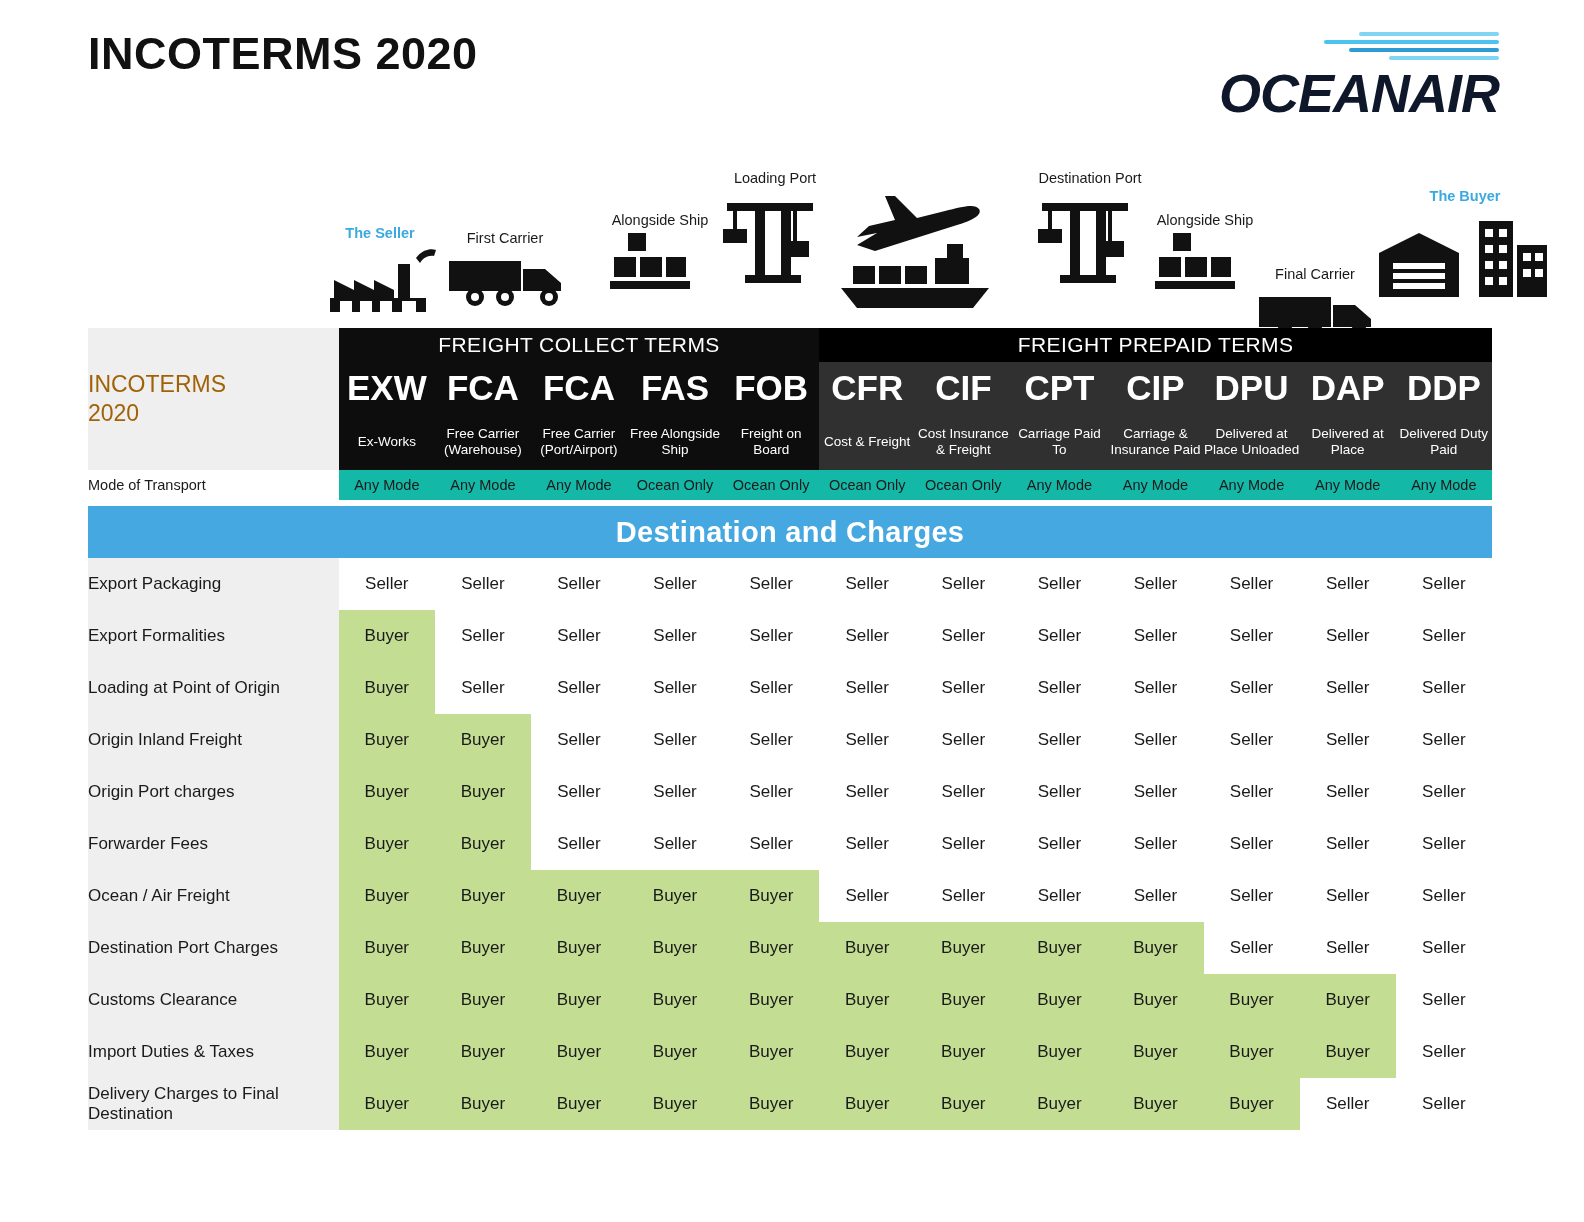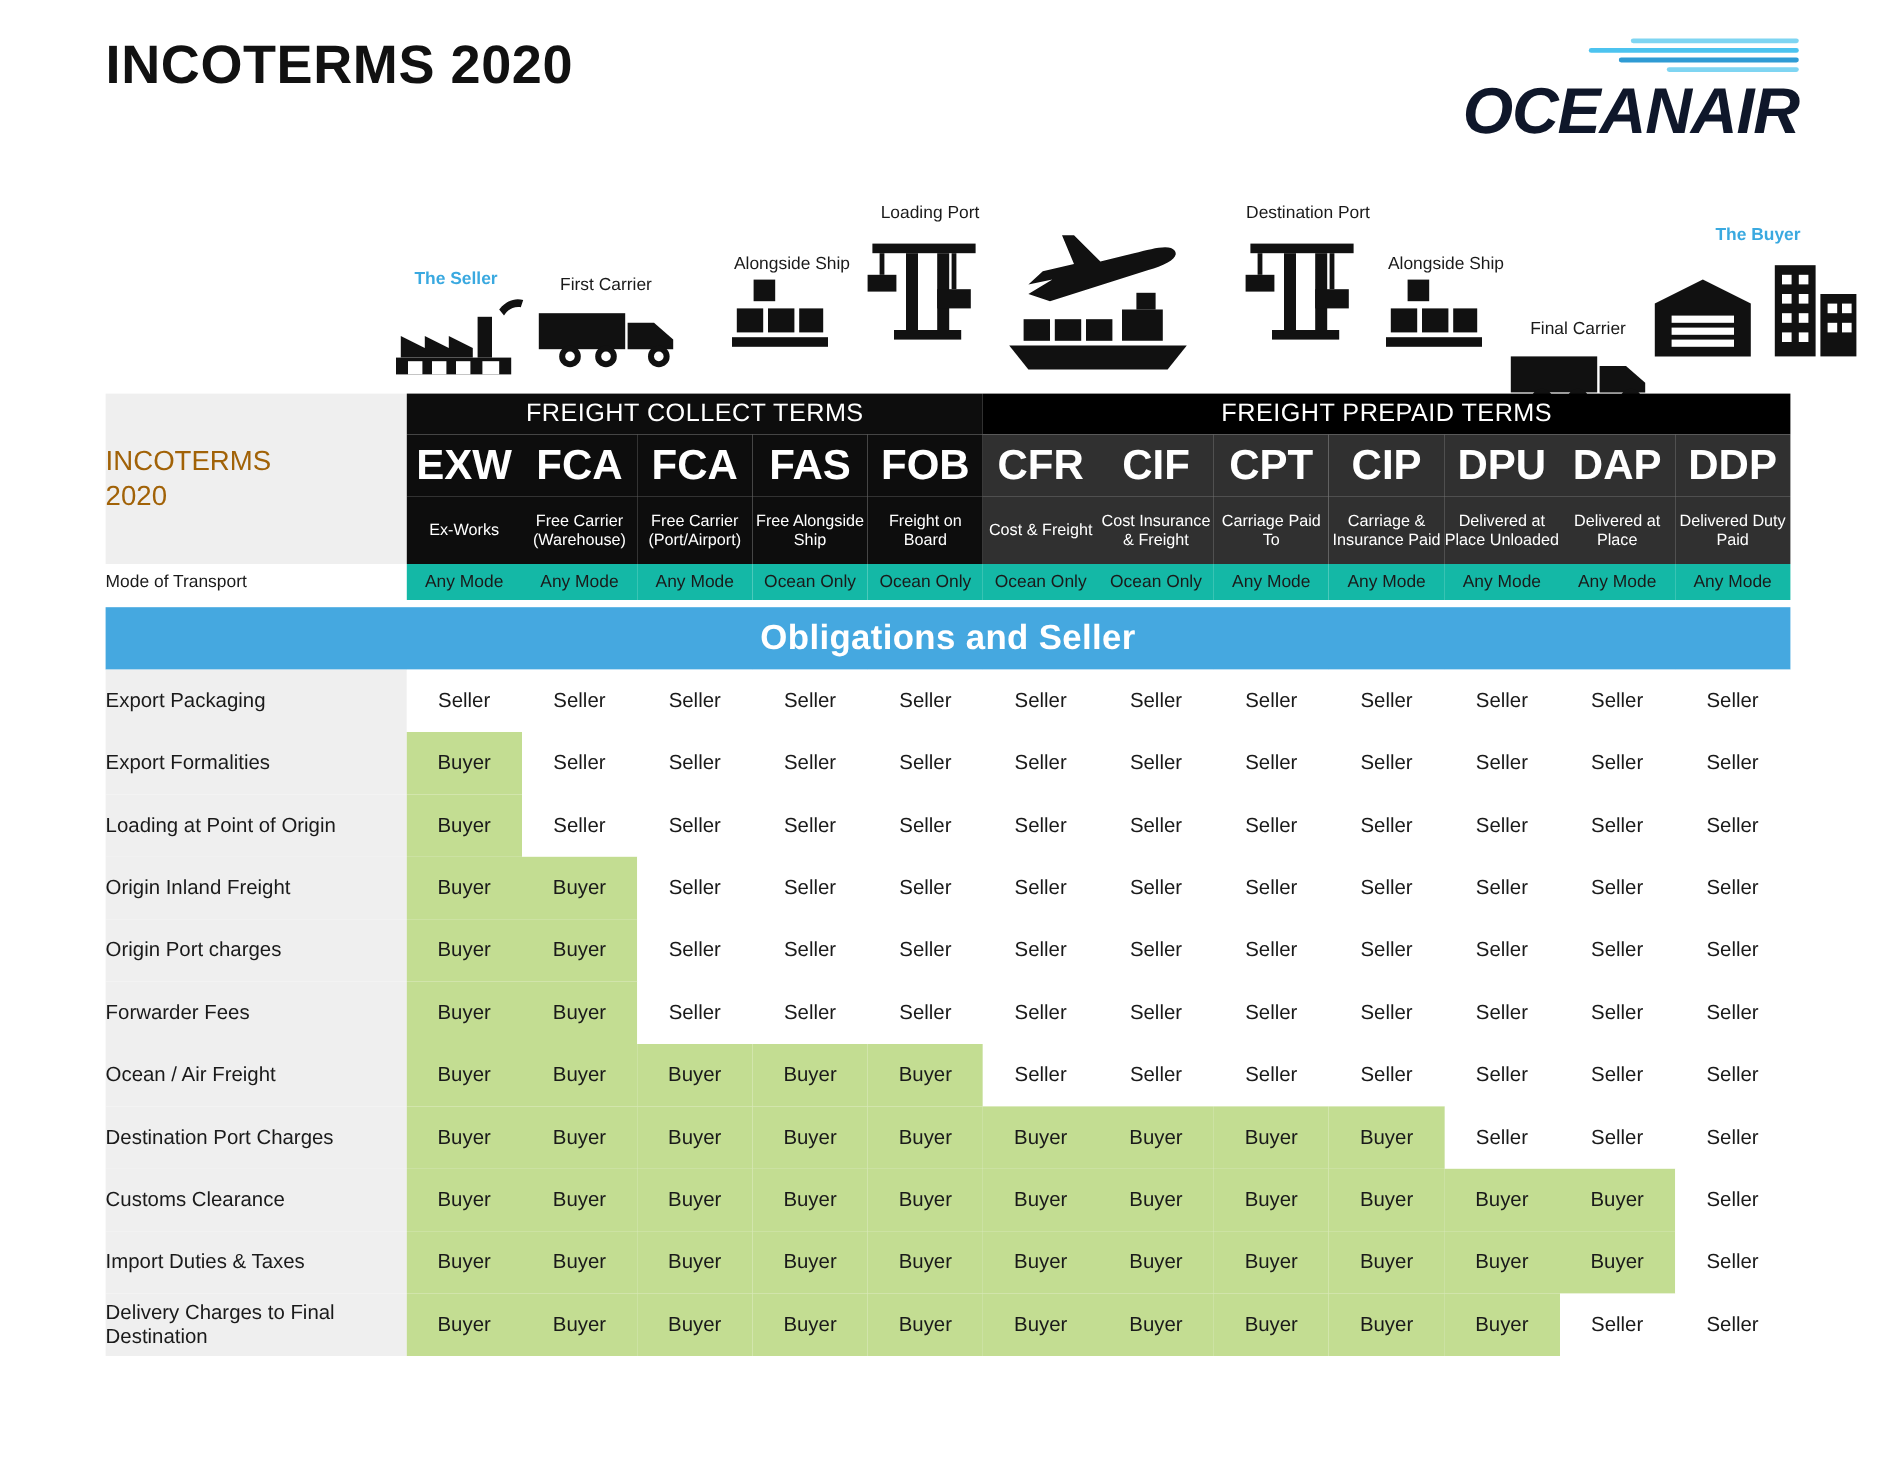--- a/index.html
+++ b/index.html
@@ -418,7 +418,7 @@
         </tr>
 
       <tr>
-        <td colspan="13" class="obligations">Obligations and Seller</td>
+        <td colspan="13" class="obligations">Destination and Charges</td>
       </tr>
 
     <tr>

